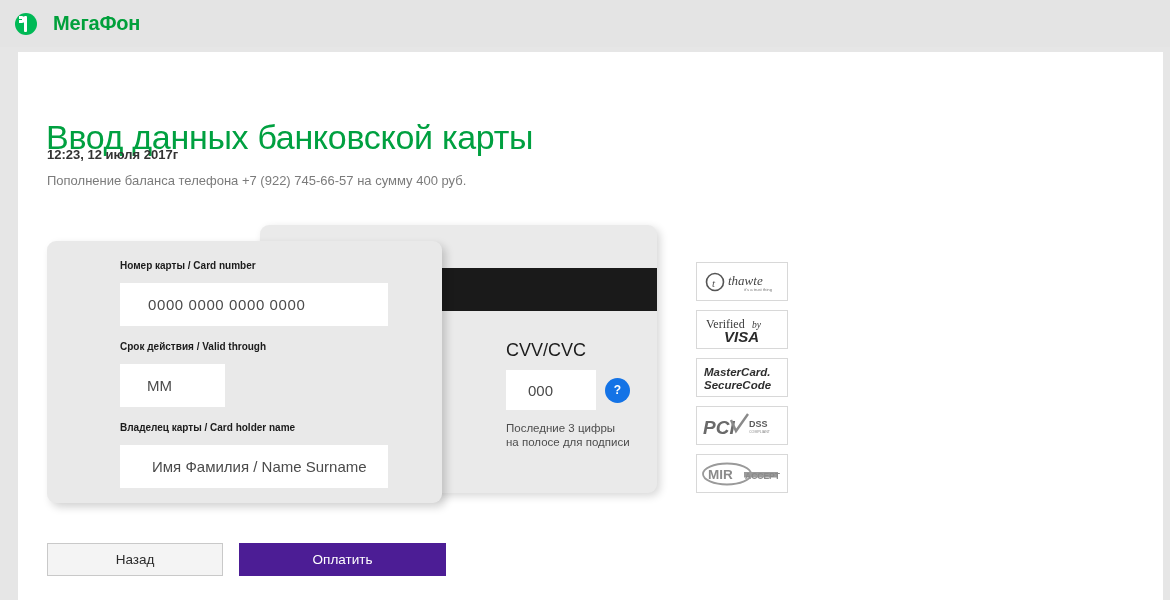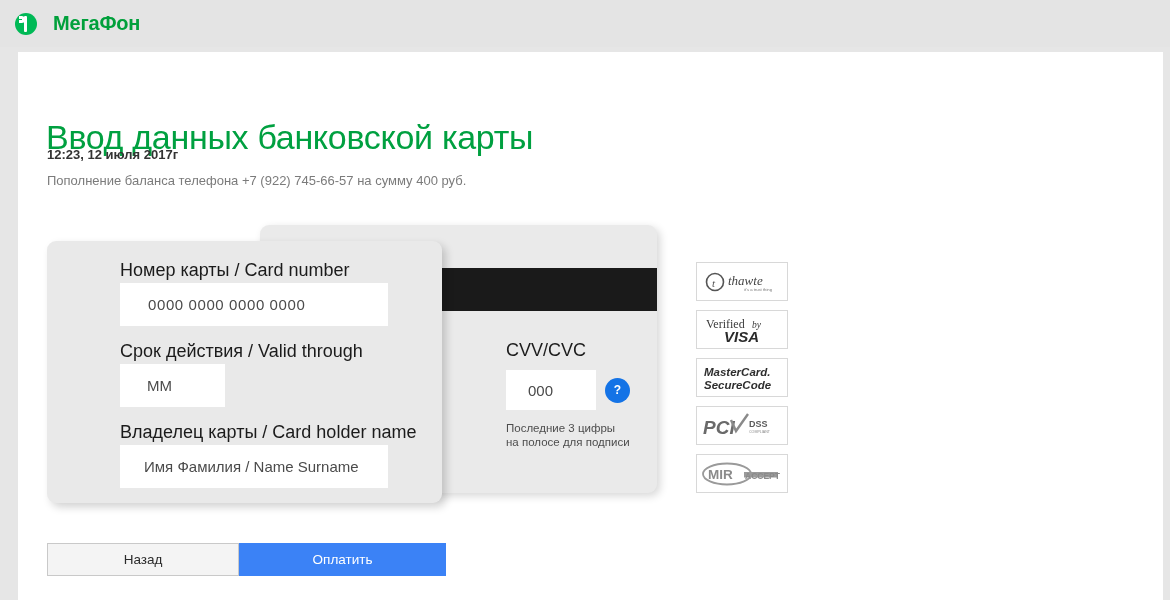--- a/index.html
+++ b/index.html
@@ -183,9 +183,10 @@
   }
   .field-label {
     position: absolute;
-    font-size: 18px;
+    font-size: 10px;
     color: #1b1b1b;
     white-space: nowrap;
+    font-weight: bold;
   }
   .field-box {
     position: absolute;

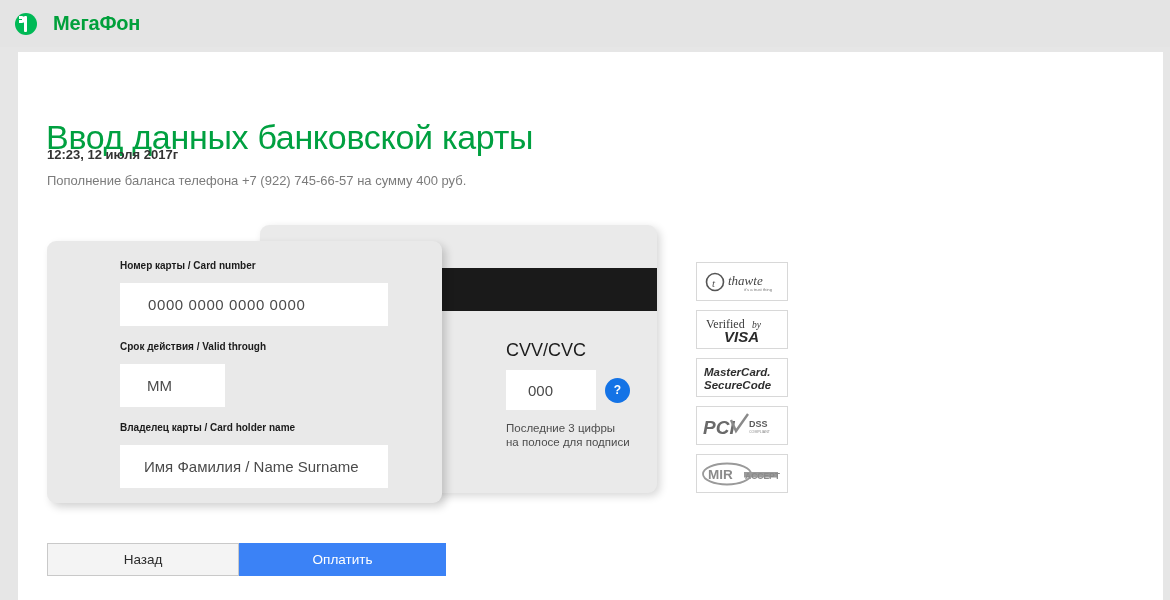--- a/index.html
+++ b/index.html
@@ -205,7 +205,7 @@
   .in-mm        { left: 73px;  top: 123px; width: 105px; height: 43px; padding-left: 27px; }
   .in-yy        { left: 208px; top: 123px; width: 133px; height: 43px; padding-left: 27px; }
   .lbl-holder   { left: 73px;  top: 181px; }
-  .in-holder    { left: 73px;  top: 204px; width: 268px; height: 43px; padding-left: 24px; }
+  .in-holder    { left: 73px;  top: 204px; width: 268px; height: 43px; padding-left: 32px; }
 
   
   .badges {

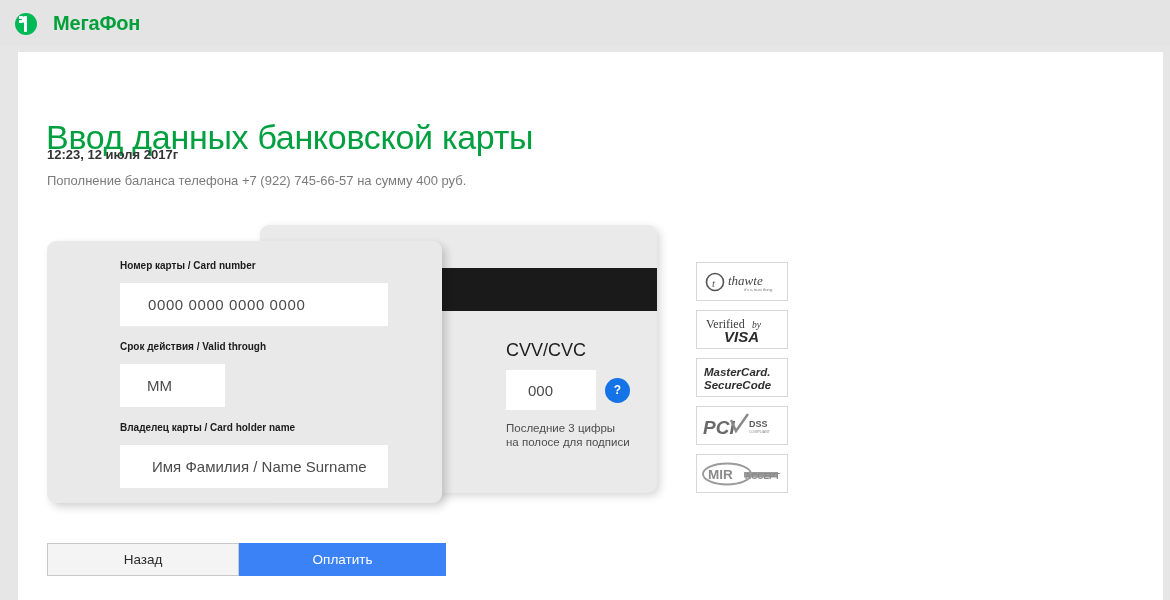--- a/index.html
+++ b/index.html
@@ -243,7 +243,7 @@
   .btn-back {
     left: 29px;
     top: 491px;
-    width: 192px;
+    width: 176px;
     height: 33px;
     background: #f4f4f4;
     border: 1px solid #c9c9c9;

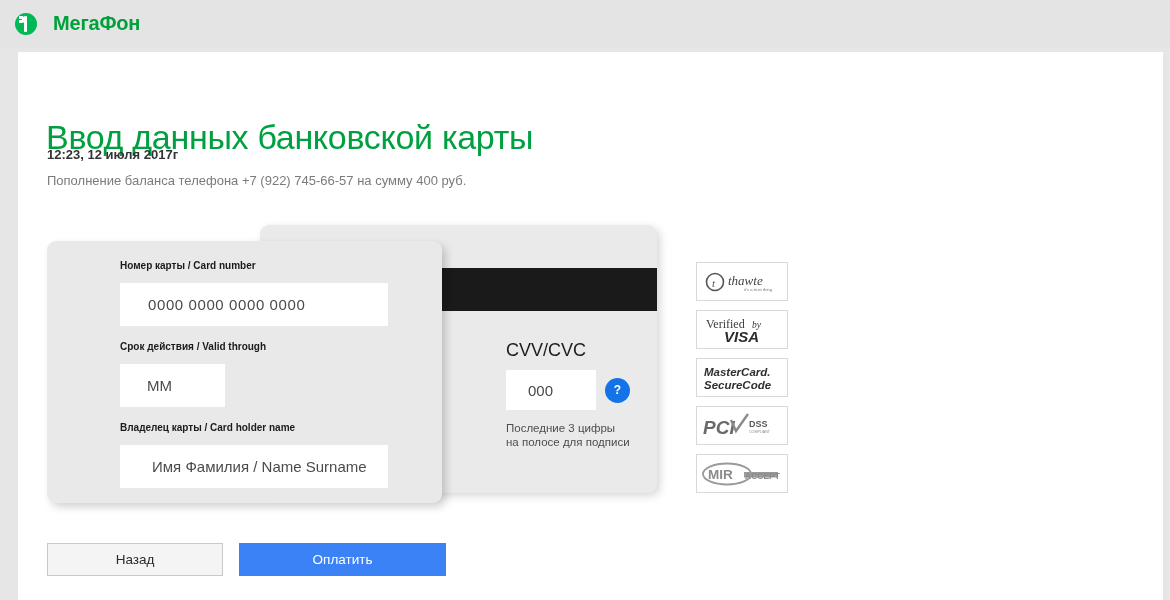--- a/index.html
+++ b/index.html
@@ -254,7 +254,7 @@
     top: 491px;
     width: 207px;
     height: 33px;
-    background: #3b82f6;
+    background: #4c1d95;
     border: none;
     color: #ffffff;
   }

